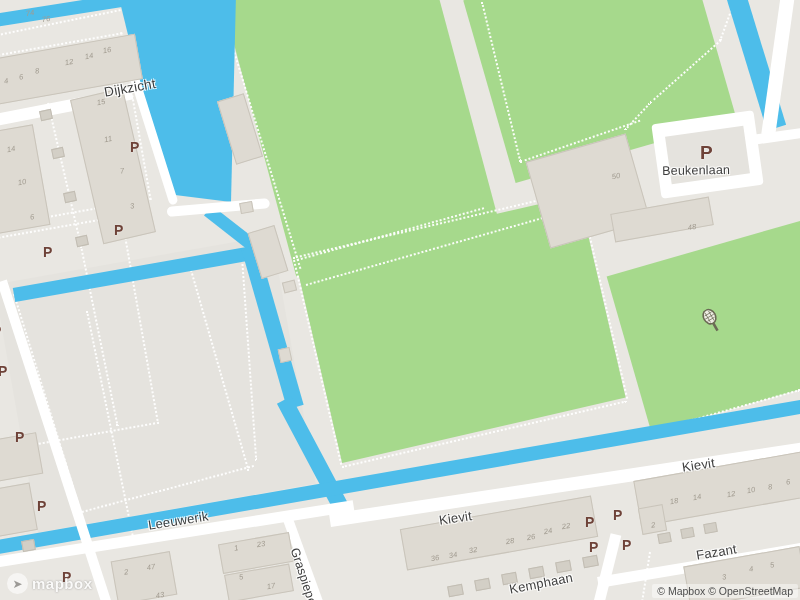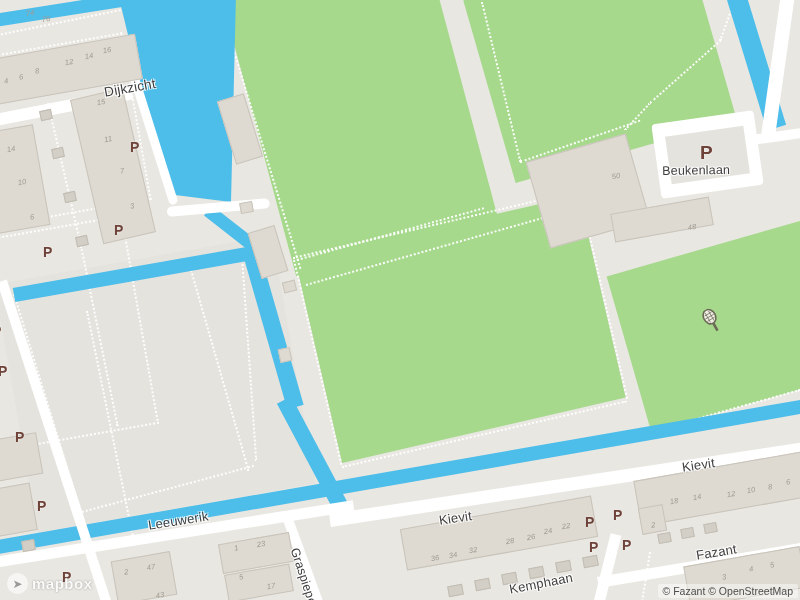--- a/index.html
+++ b/index.html
@@ -190,7 +190,7 @@
       </span>
     <span class="word">mapbox</span>
   </div>
-  <div id="attrib">© Fazant © OpenStreetMap</div>
+  <div id="attrib">© Mapbox © OpenStreetMap</div>
 </div>
 
 </body></html>

